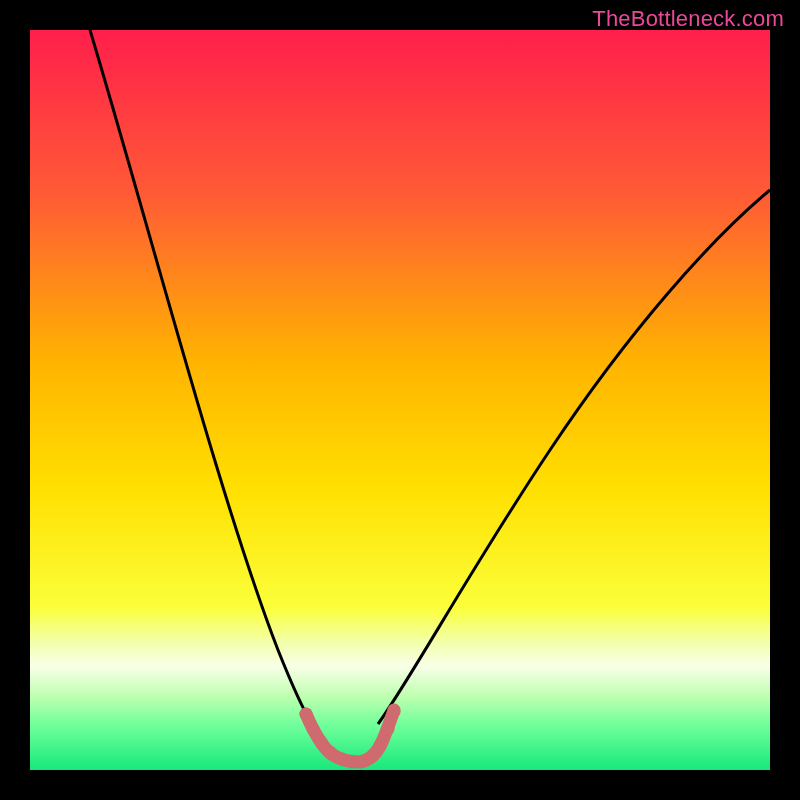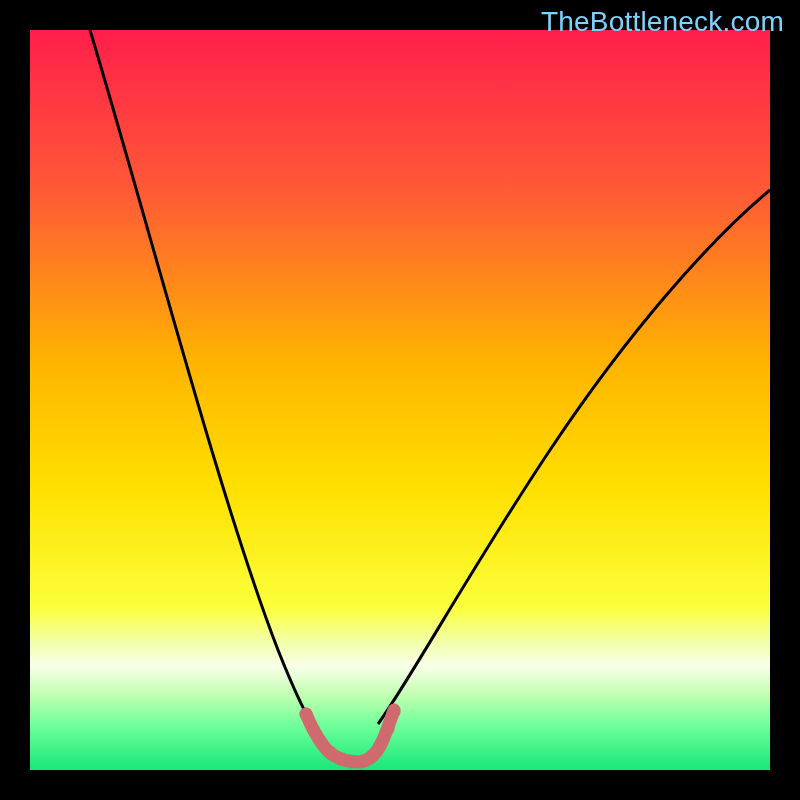--- a/index.html
+++ b/index.html
@@ -27,8 +27,8 @@
     position: absolute;
     top: 6px;
     right: 16px;
-    font-size: 28px;
-    color: #7dd3fc;
+    font-size: 22px;
+    color: #ec4899;
     font-weight: 400;
     letter-spacing: 0.2px;
   }

